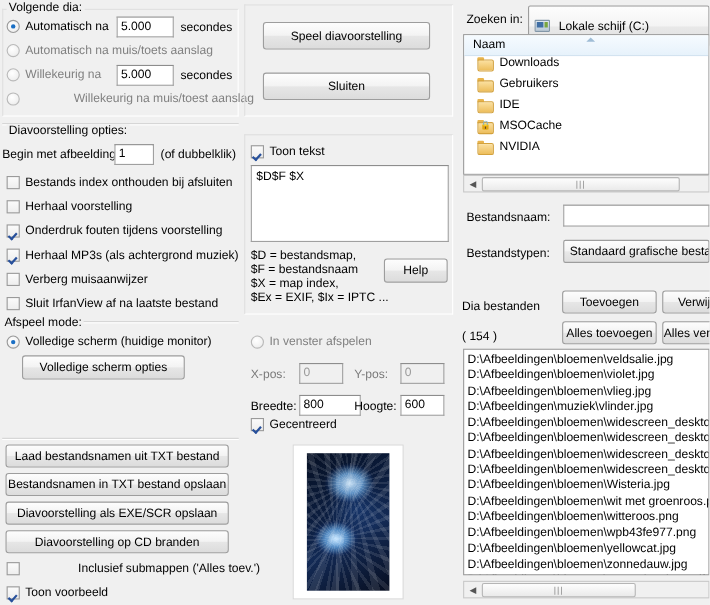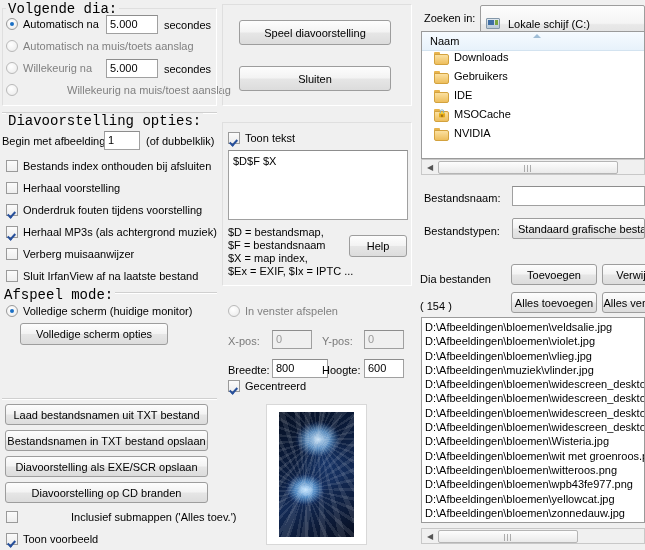--- a/index.html
+++ b/index.html
@@ -21,12 +21,11 @@
   
   .grp-label {
     position: absolute;
-    font-size: 14px;
+    font-size: 11px;
     color: #000;
     background: #f0f0f0;
     padding: 0 2px;
     white-space: nowrap;
-    font-family: Liberation Mono, monospace;
   }
   .grp-line {
     position: absolute;

